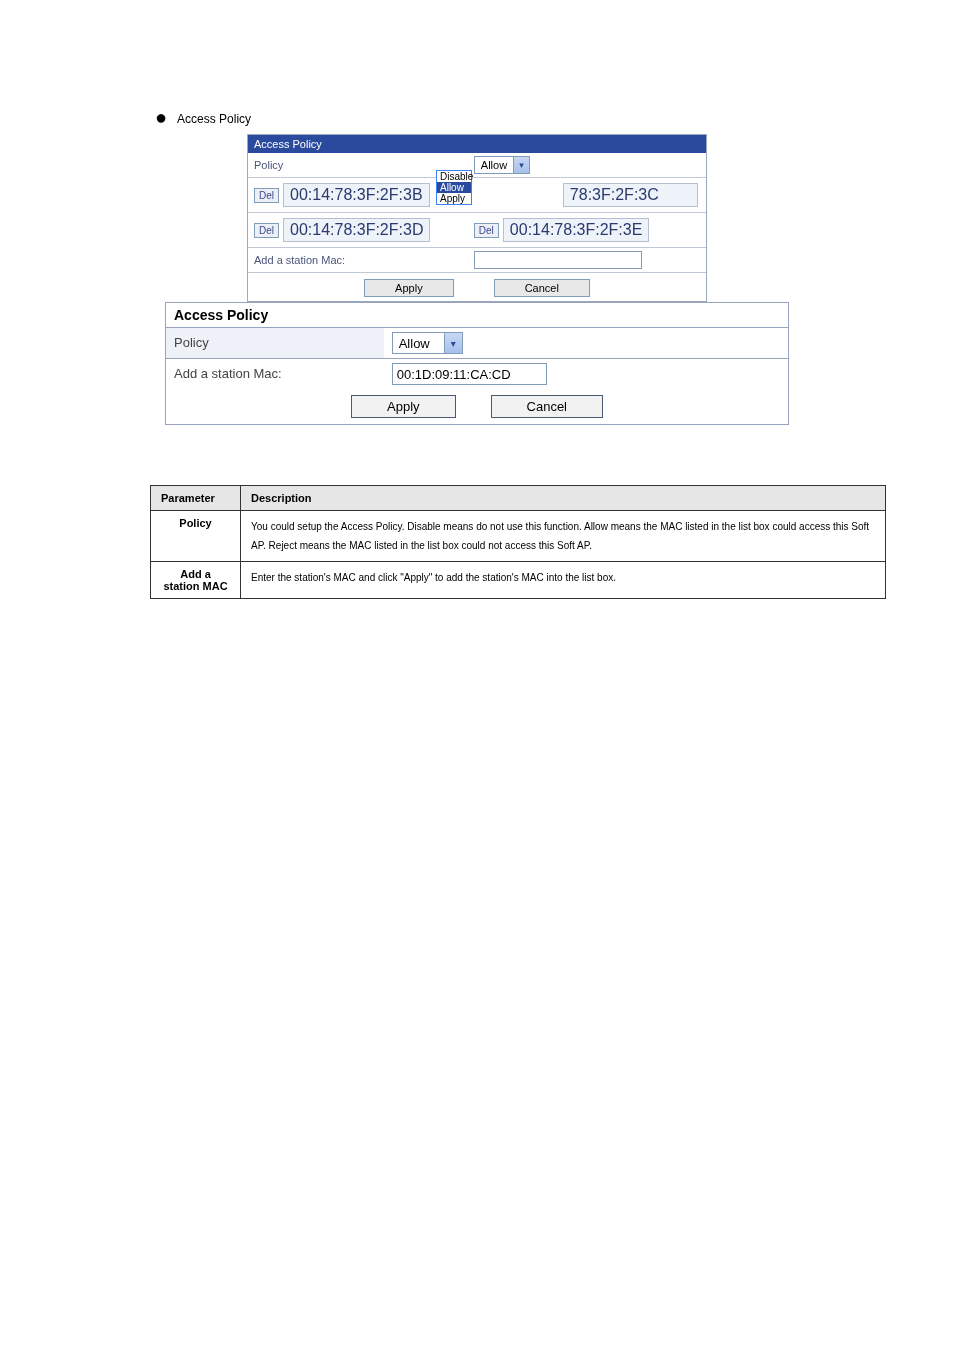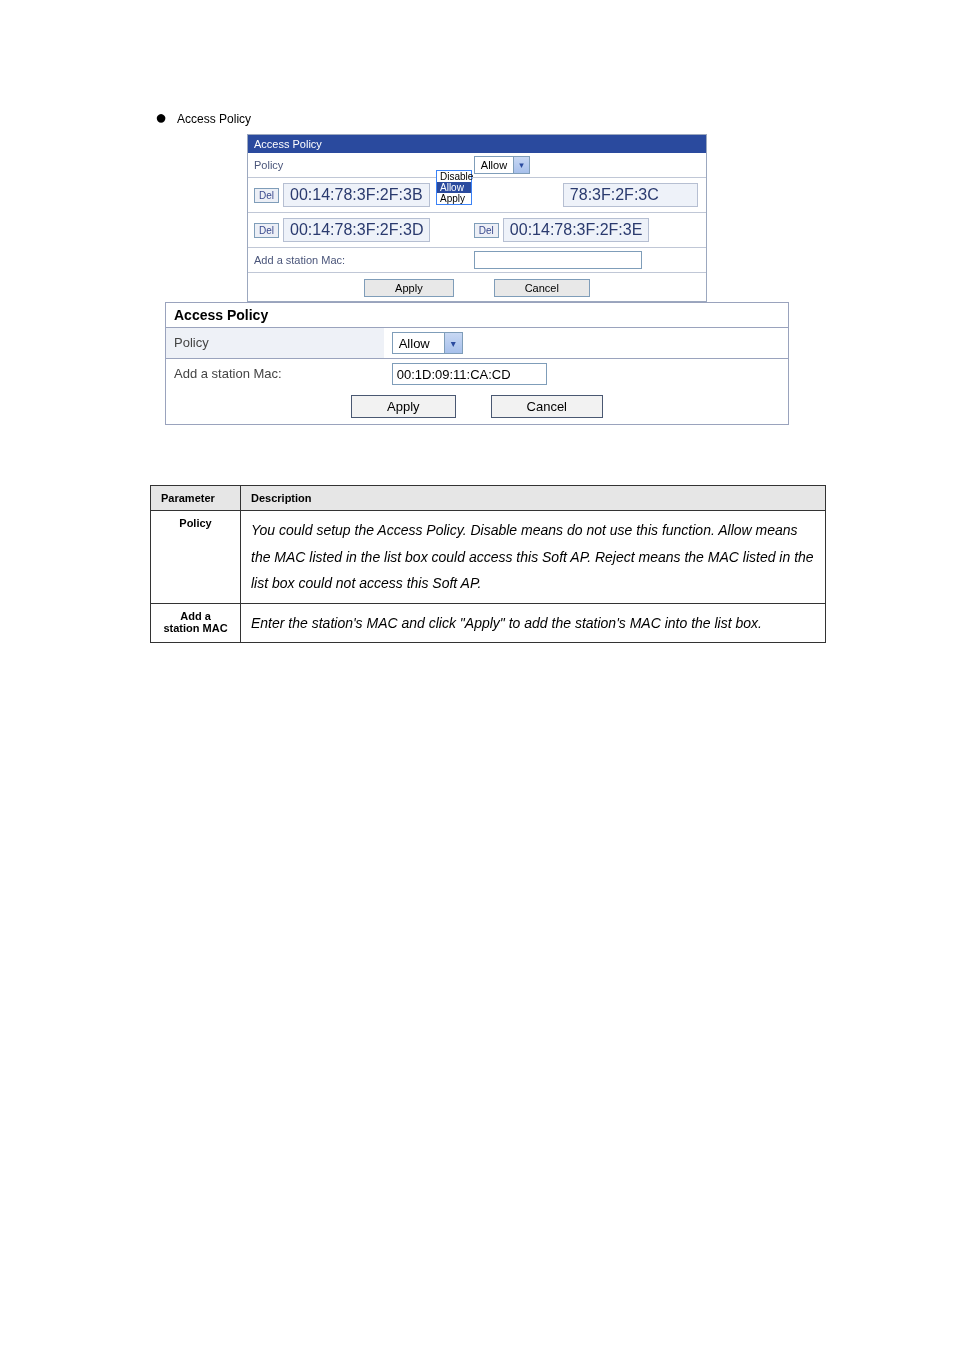--- a/index.html
+++ b/index.html
@@ -197,7 +197,7 @@
     }
     
     .desc-table {
-      width: 676px;
+      width: 736px;
       margin: 60px auto 0 auto;
       border-collapse: collapse;
       border: 1px solid #333;

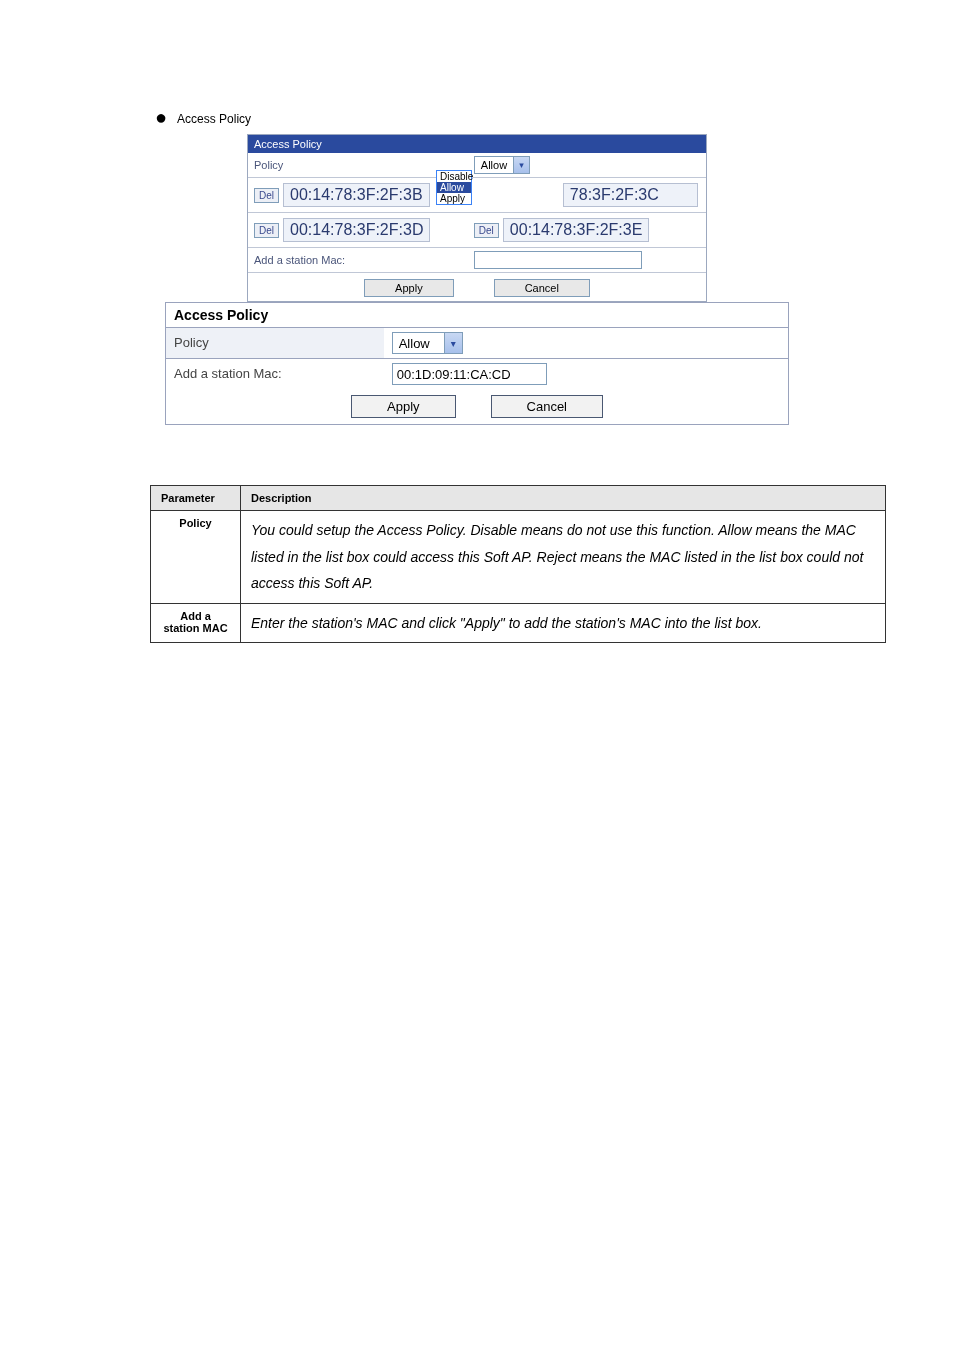--- a/index.html
+++ b/index.html
@@ -220,9 +220,8 @@
       font-size: 11px;
     }
     .desc-table td.desc {
-      font-size: 14px;
+      font-size: 10px;
       line-height: 1.9;
-      font-style: italic;
     }
   </style>
 </head>

